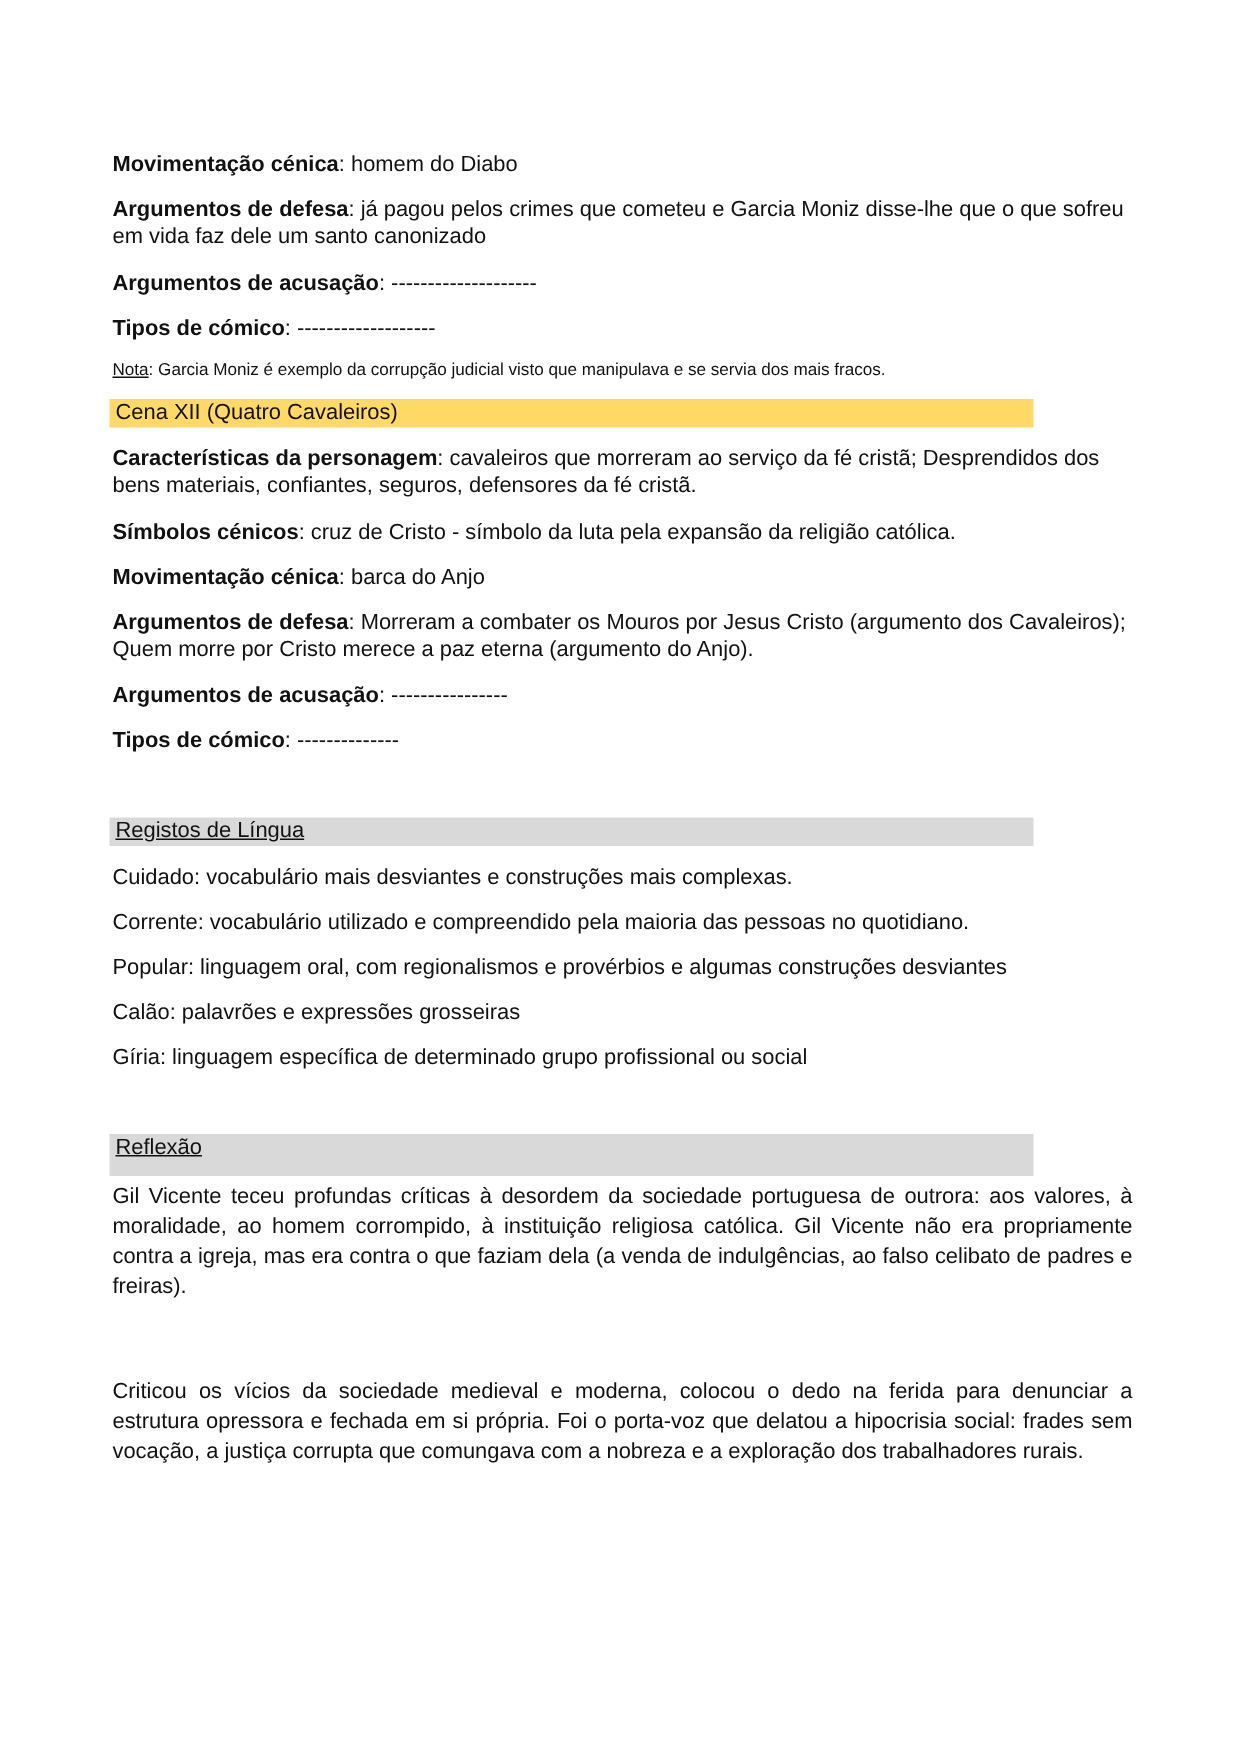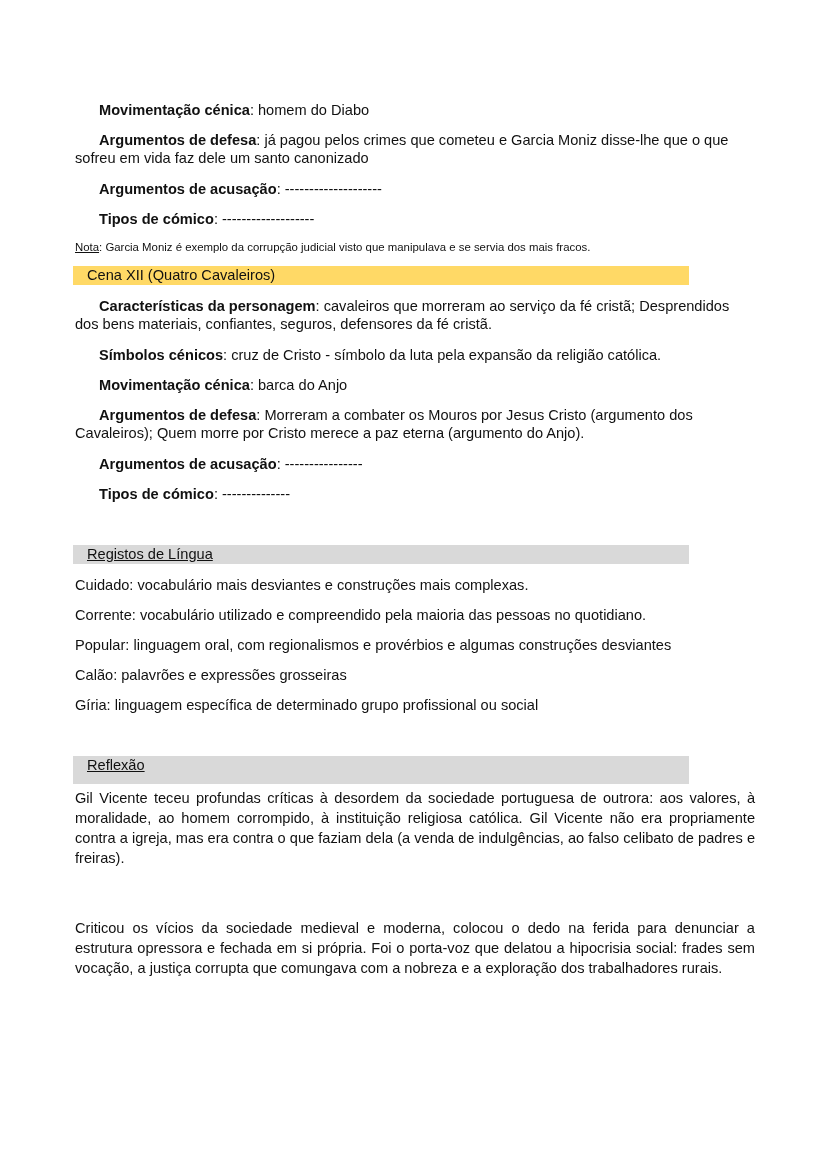--- a/index.html
+++ b/index.html
@@ -9,7 +9,7 @@
     }
     .page { position: absolute; left: 75px; top: 0; width: 680px; }
     .p { position: absolute; left: 0; width: 680px; font-size: 14.6px; line-height: 18px; margin: 0; }
-    .p b { font-weight: bold; margin-left: 24px; }
+    .p b { font-weight: bold; }
     .note { font-size: 11.4px; line-height: 14px; }
     .note u { text-decoration: underline; text-align: center; }
     .bar { position: absolute; left: -2px; width: 616px; height: 19px; font-size: 14.6px; line-height: 19px; padding-left: 14px; box-sizing: border-box; }

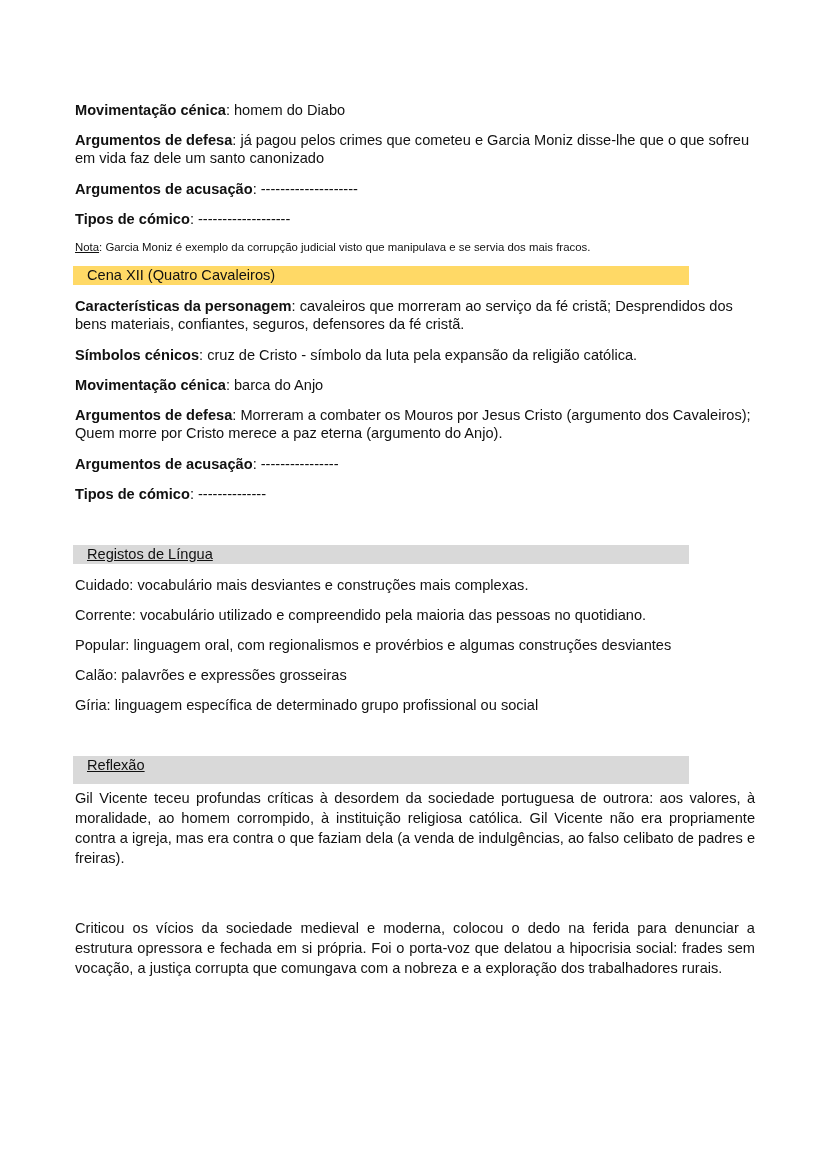--- a/index.html
+++ b/index.html
@@ -12,7 +12,7 @@
     .p b { font-weight: bold; }
     .note { font-size: 11.4px; line-height: 14px; }
     .note u { text-decoration: underline; text-align: center; }
-    .bar { position: absolute; left: -2px; width: 616px; height: 19px; font-size: 14.6px; line-height: 19px; padding-left: 14px; box-sizing: border-box; }
+    .bar { position: absolute; left: -2px; width: 616px; height: 19px; font-size: 14.6px; line-height: 19px; padding-left: 4px; box-sizing: border-box; }
     .bar.yellow { background: #ffd966; }
     .bar.gray { background: #d9d9d9; text-decoration: underline; }
     .just { text-align: justify; line-height: 20px; }

